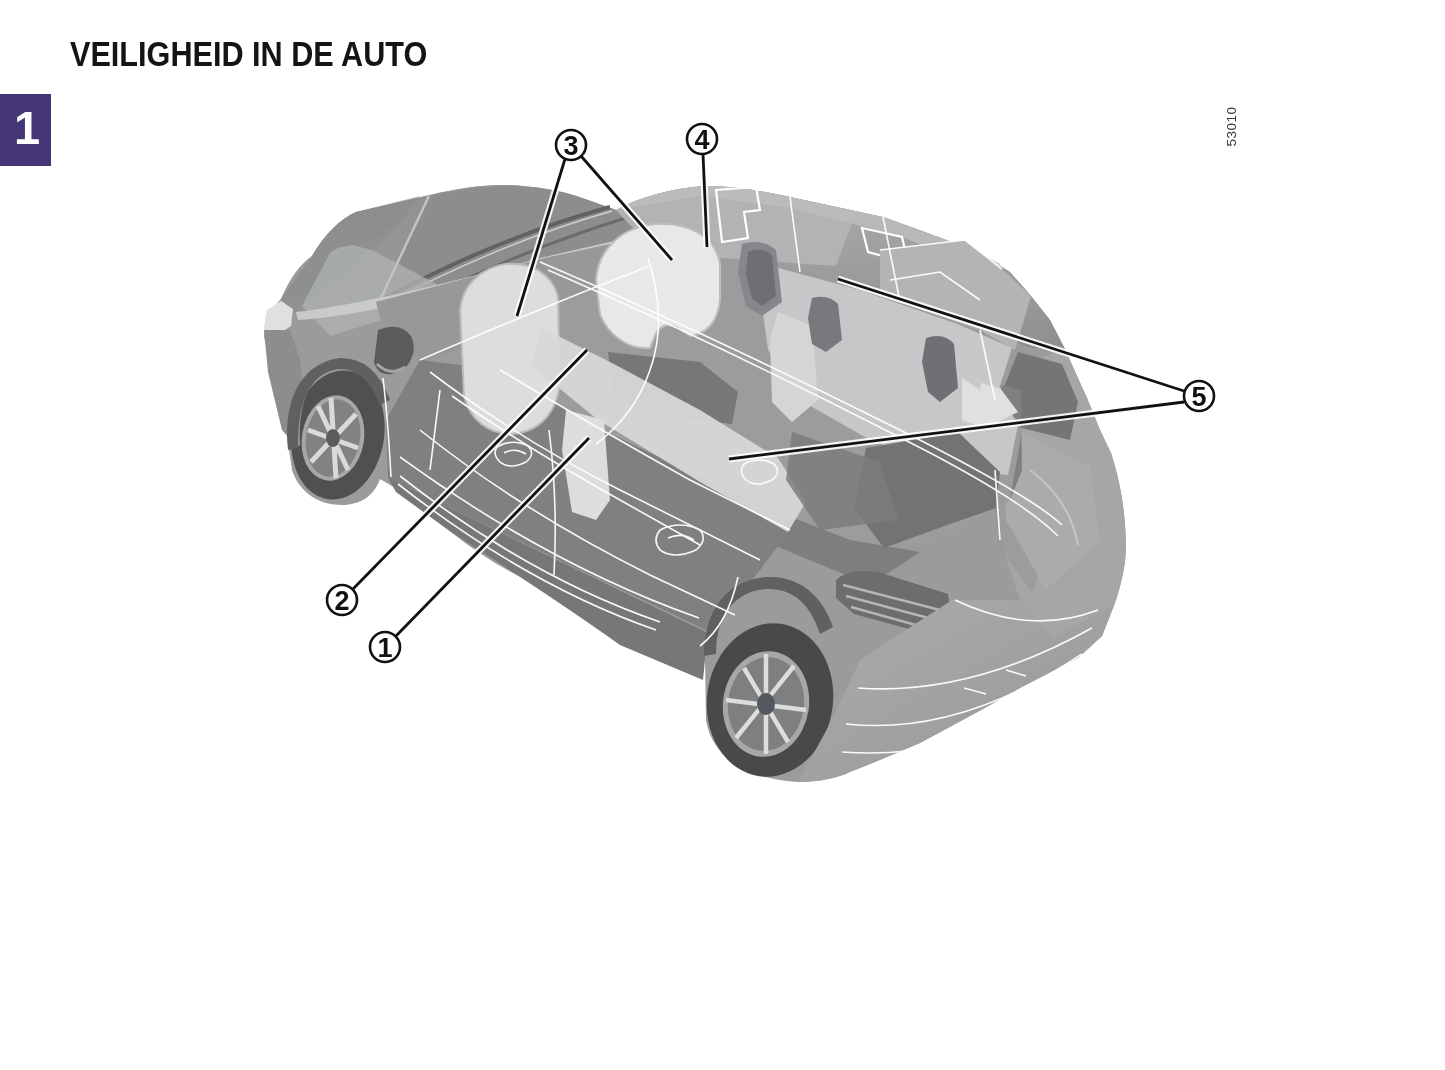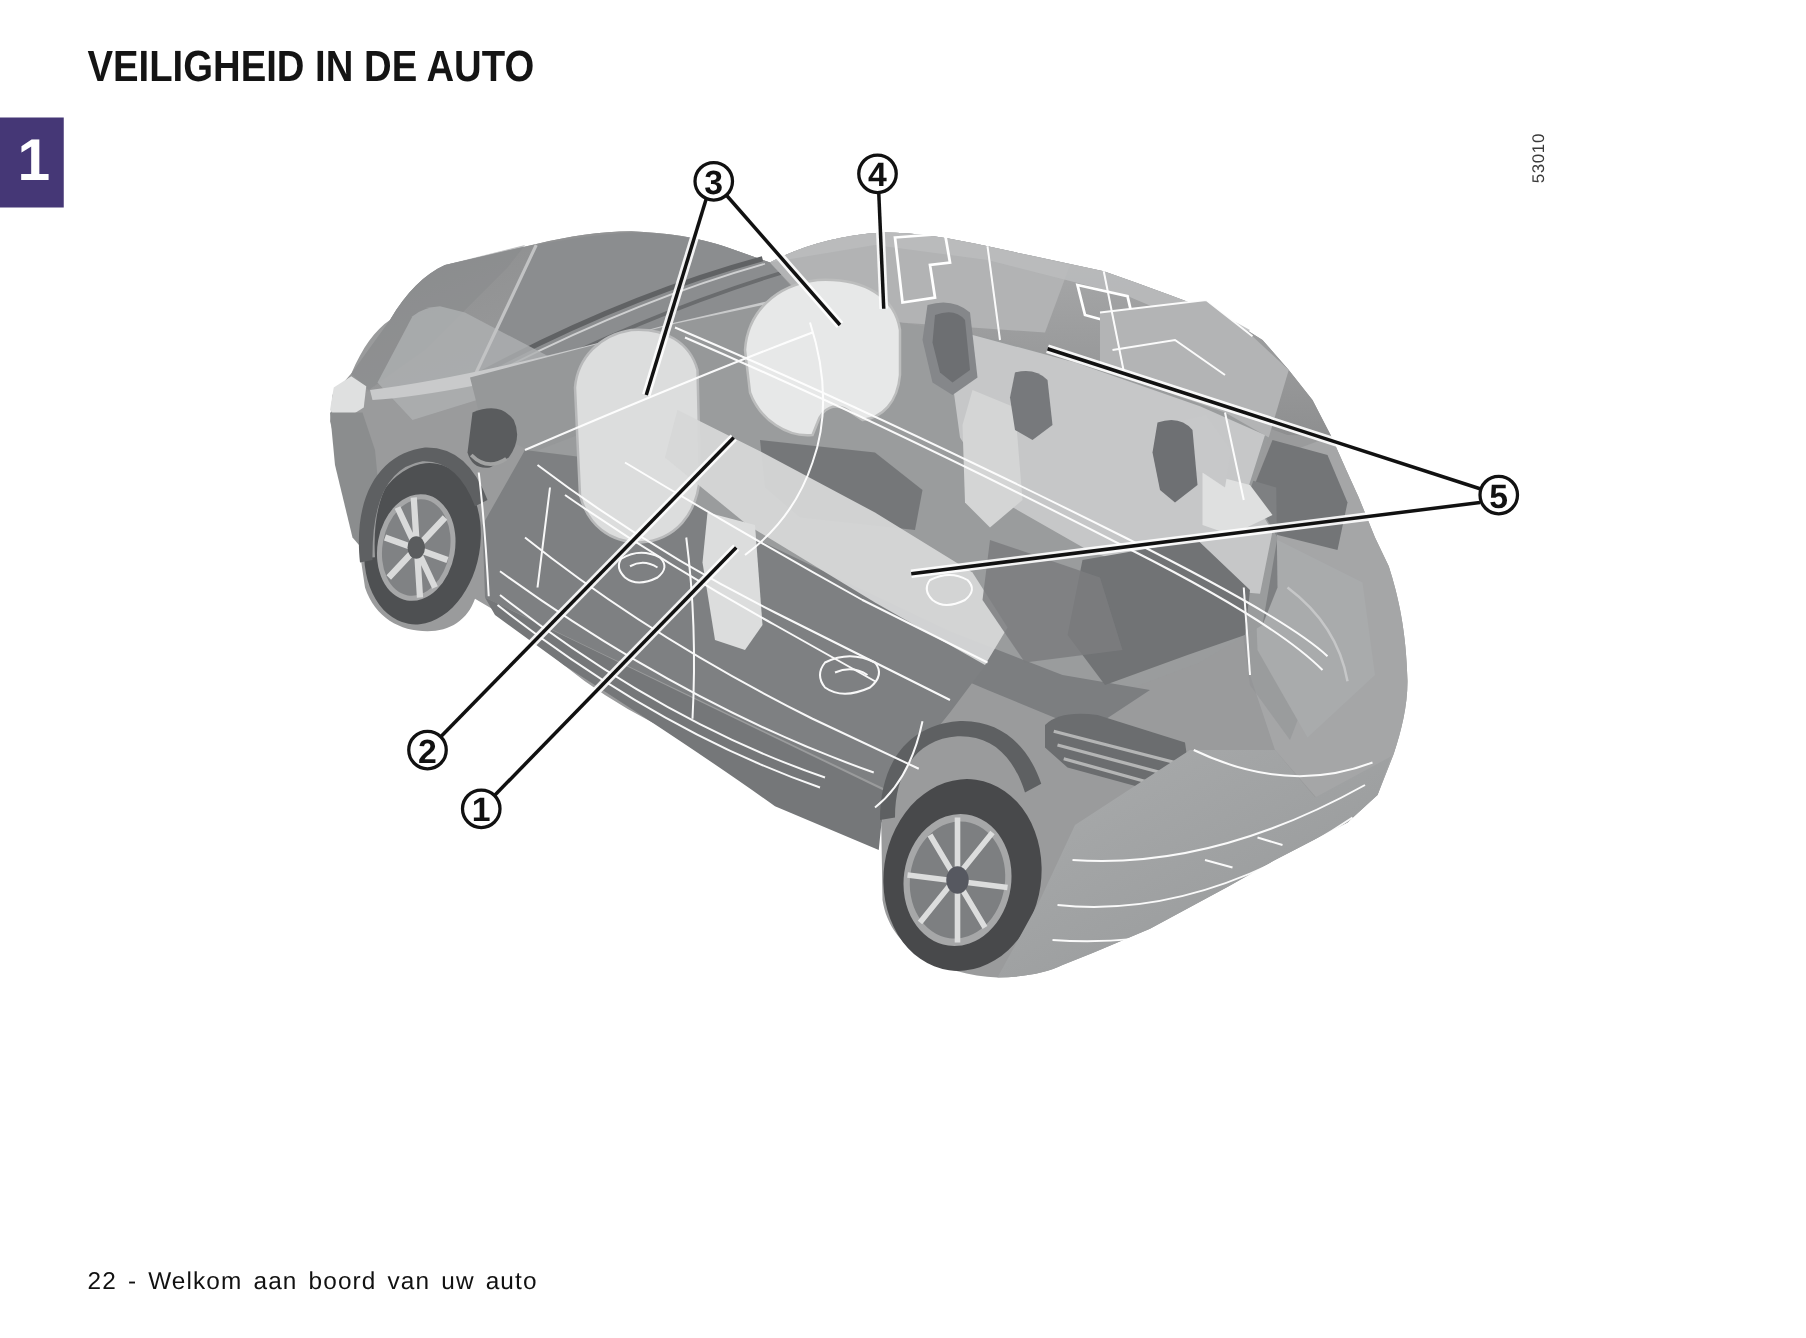--- a/index.html
+++ b/index.html
@@ -26,7 +26,6 @@
   <div id="code">
       <span>53010</span>
     </div>
-  <div id="footer">22 - Welkom aan boord van uw auto</div>
   <svg id="car" width="1445" height="1070" viewBox="0 0 1445 1070" style="position:absolute;left:0;top:0;">
     <defs>
       <linearGradient id="hoodg" x1="0" y1="0" x2="1" y2="1">

